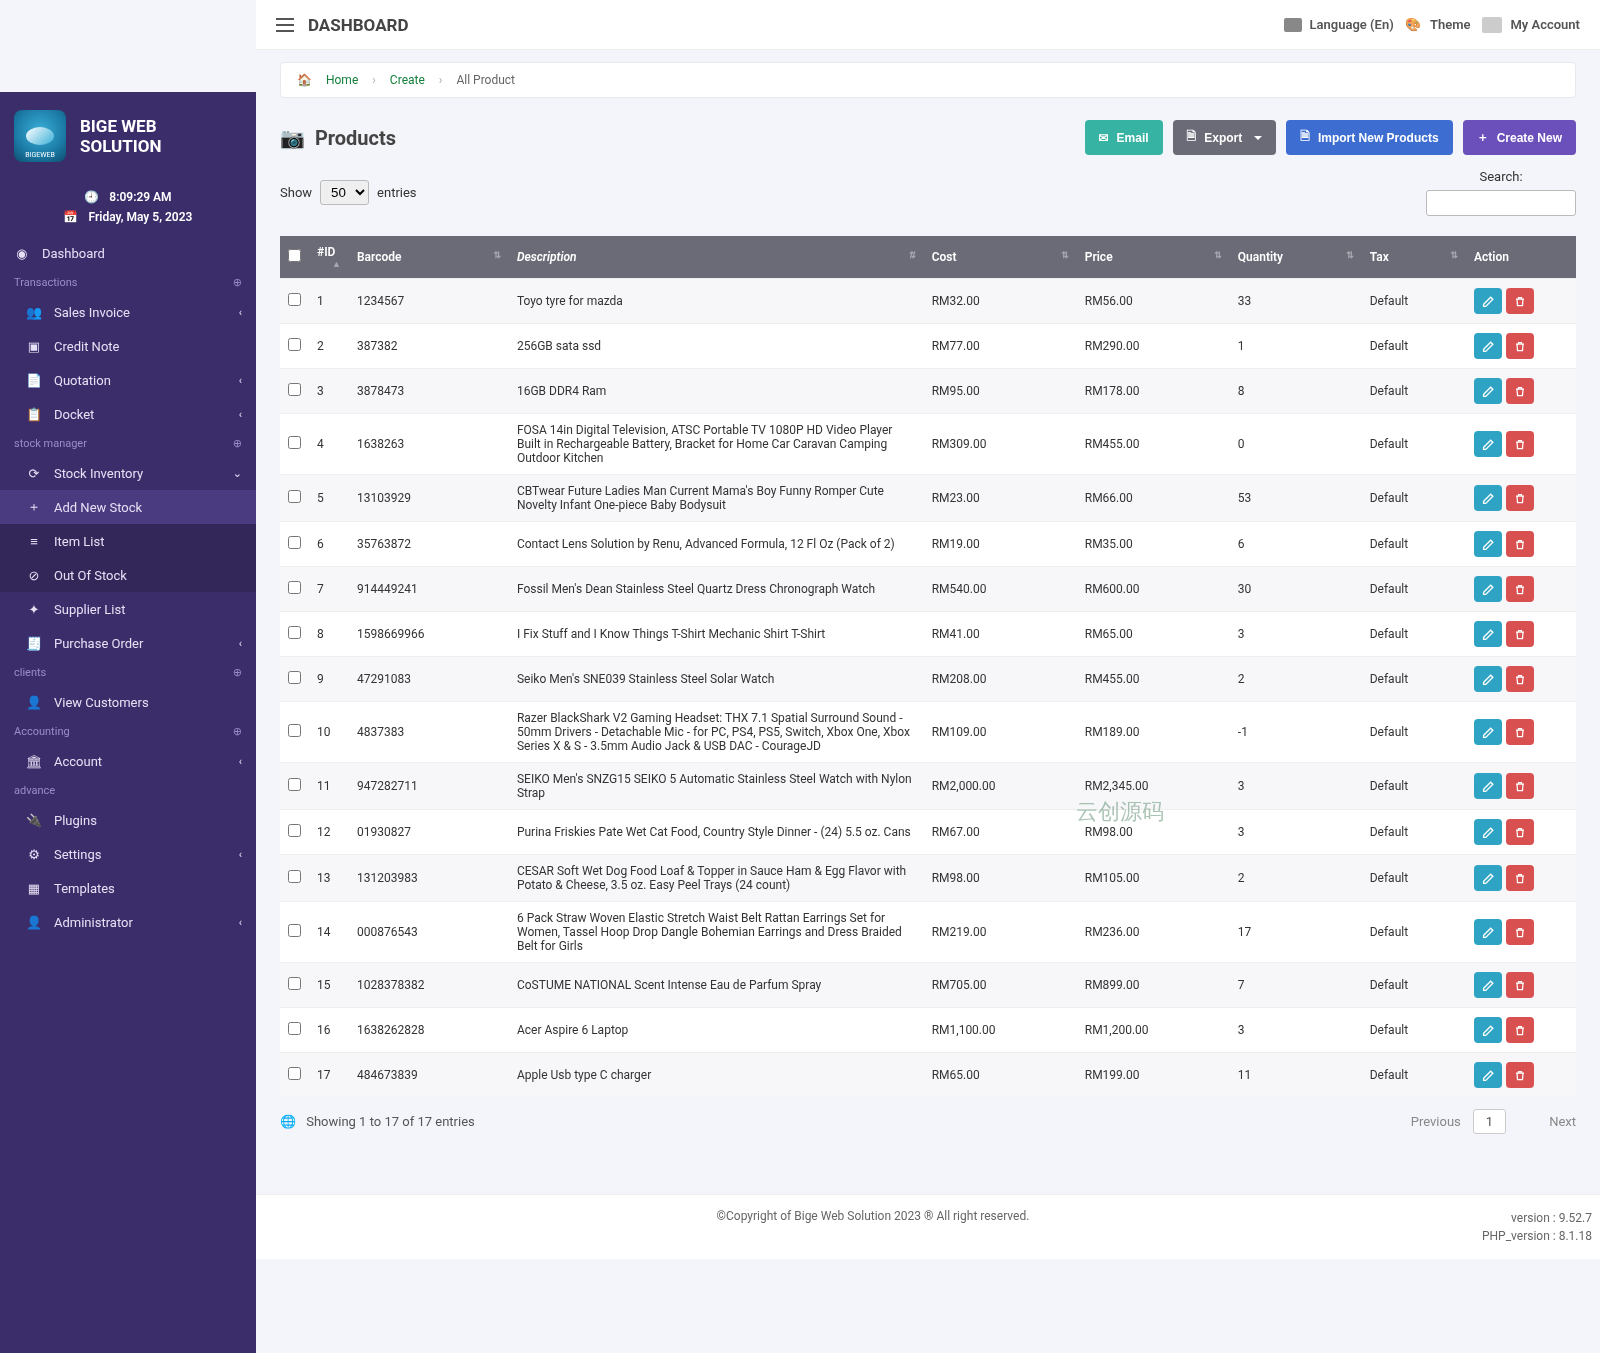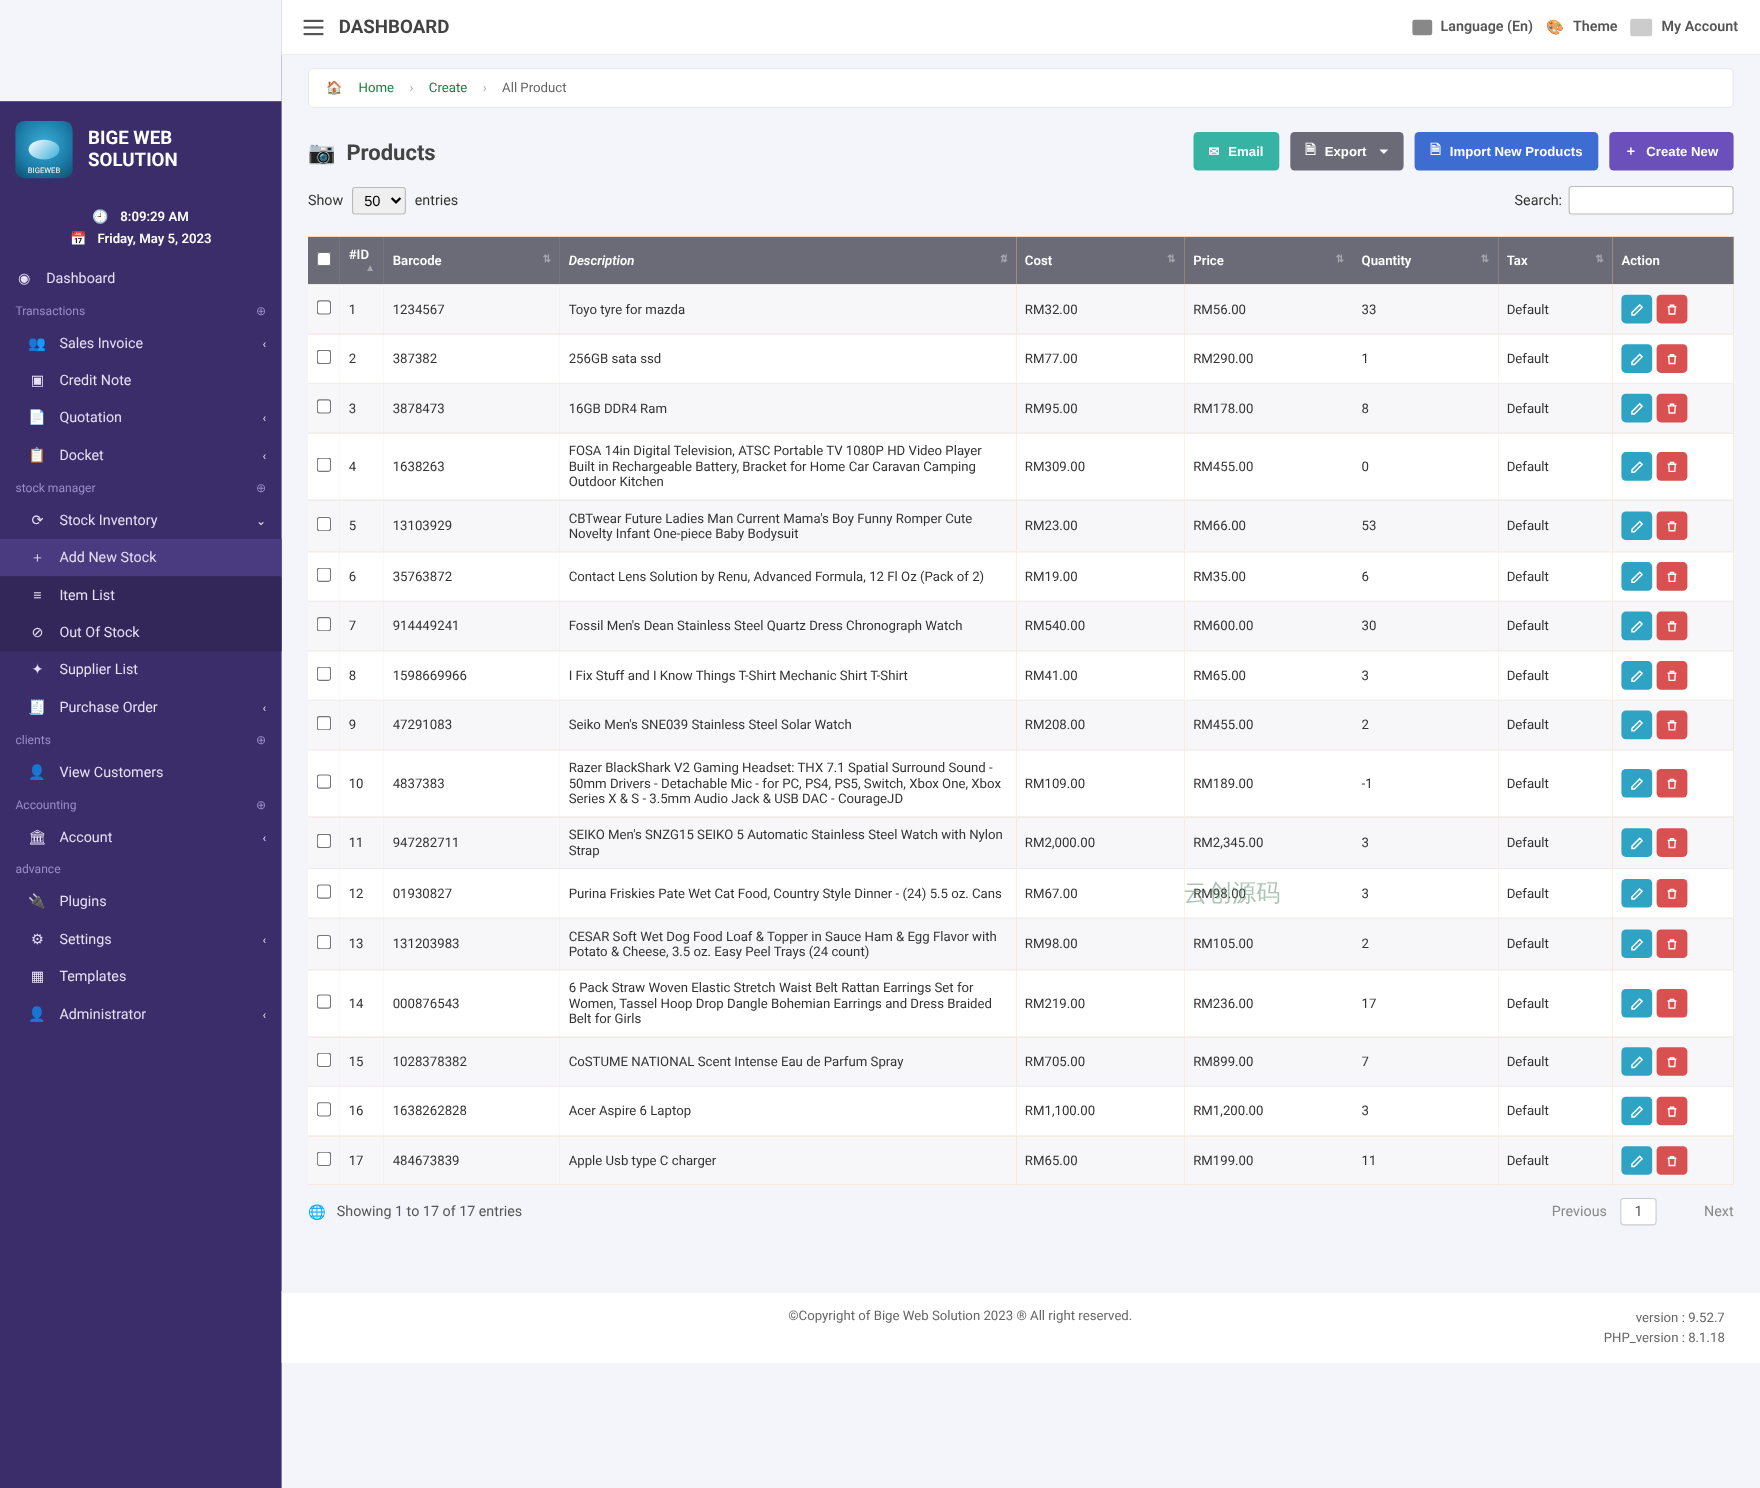--- a/index.html
+++ b/index.html
@@ -50,7 +50,7 @@
 .caret-down::after { content:""; display:inline-block; border:4px solid transparent; border-top-color:#fff; margin-left:4px; transform:translateY(2px); }
 
 .table-controls { display:flex; align-items:center; margin-bottom:20px; gap:8px; font-size:13px; }
-.table-controls .right { margin-left:auto; display:flex; align-items:center; gap:6px; }
+.table-controls .right { margin-left:auto; display:flex; align-items:center; gap:6px;flex-direction:column; }
 select.entries { padding:3px 6px; border:1px solid #bbb; border-radius:3px; }
 input.search-box { border:1px solid #bbb; padding:4px 8px; border-radius:3px; width:150px; height:26px; }
 

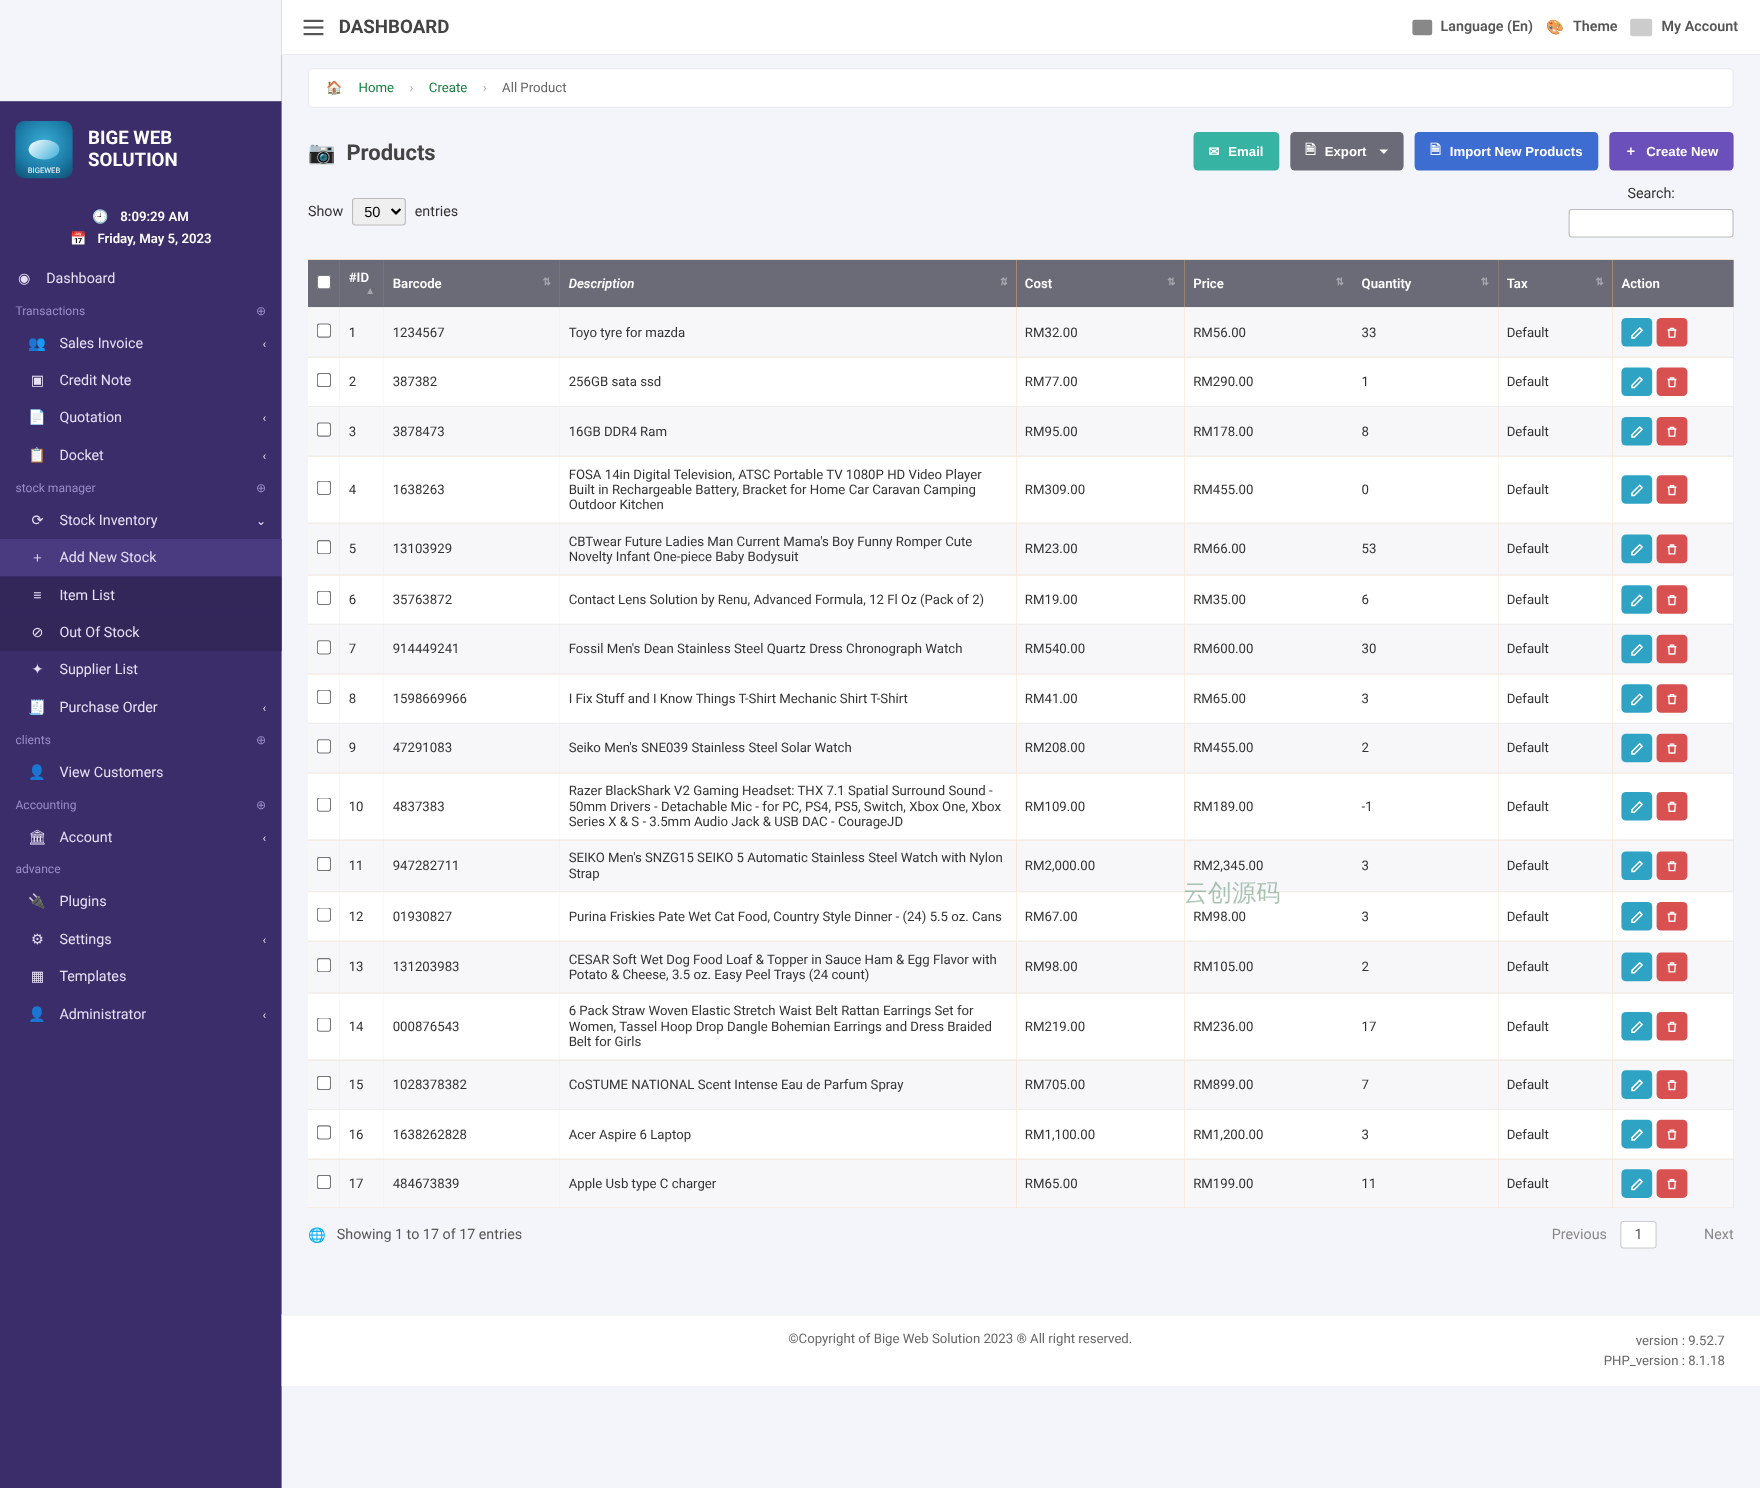--- a/index.html
+++ b/index.html
@@ -54,7 +54,7 @@
 select.entries { padding:3px 6px; border:1px solid #bbb; border-radius:3px; }
 input.search-box { border:1px solid #bbb; padding:4px 8px; border-radius:3px; width:150px; height:26px; }
 
-table.data { width: 100%; border-collapse: collapse; background:#fdba74; }
+table.data { width: 100%; border-collapse: collapse; background:#7f1d1d; }
 table.data thead th { background: #6b6b78; color: #fff; text-align: left; padding: 9px 8px; font-size: 12px; font-weight: 600; position:relative; }
 table.data thead th .sort { float:right; opacity:0.4; font-size:9px; }
 table.data tbody td { padding: 9px 8px; font-size: 12px; border-top: 1px solid #eee; vertical-align: middle; }

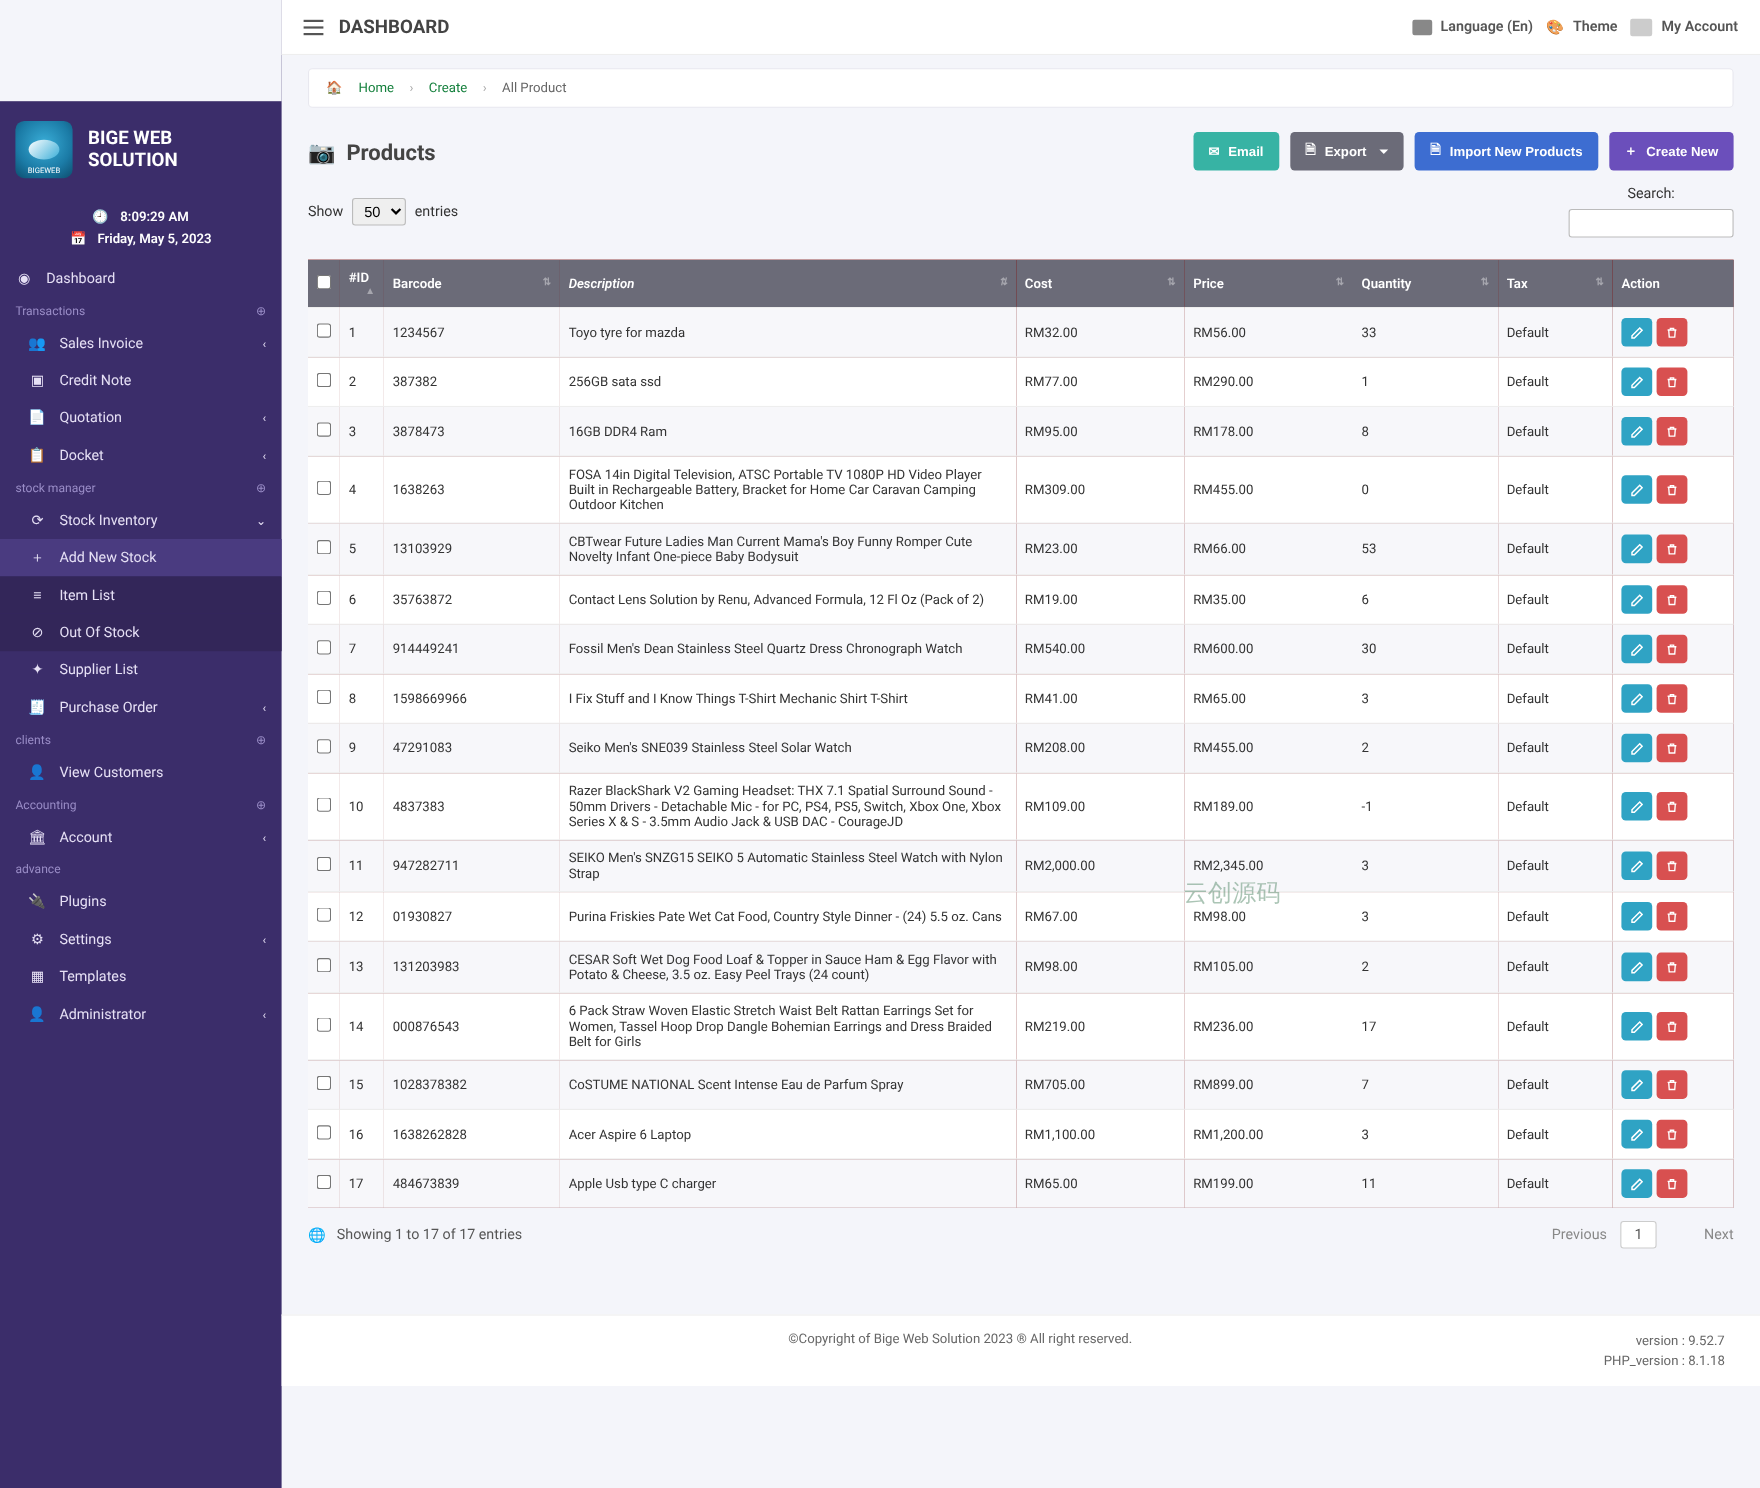--- a/index.html
+++ b/index.html
@@ -73,7 +73,7 @@
 .page-num { border:1px solid #ccc; padding:4px 12px; border-radius:3px; background:#fff; }
 .page-nav { color:#888; cursor:pointer;margin-left:31px; }
 
-.footer { background:#fff; padding:14px 32px; border-top:1px solid #eee; display:flex; font-size:12px; color:#666; margin-top:30px; }
+.footer { background:#fff; padding:14px 8px; border-top:1px solid #eee; display:flex; font-size:12px; color:#666; margin-top:30px; }
 .footer .left{ flex:1; text-align:center; }
 .footer .right{ text-align:right; line-height:1.5; }
 

